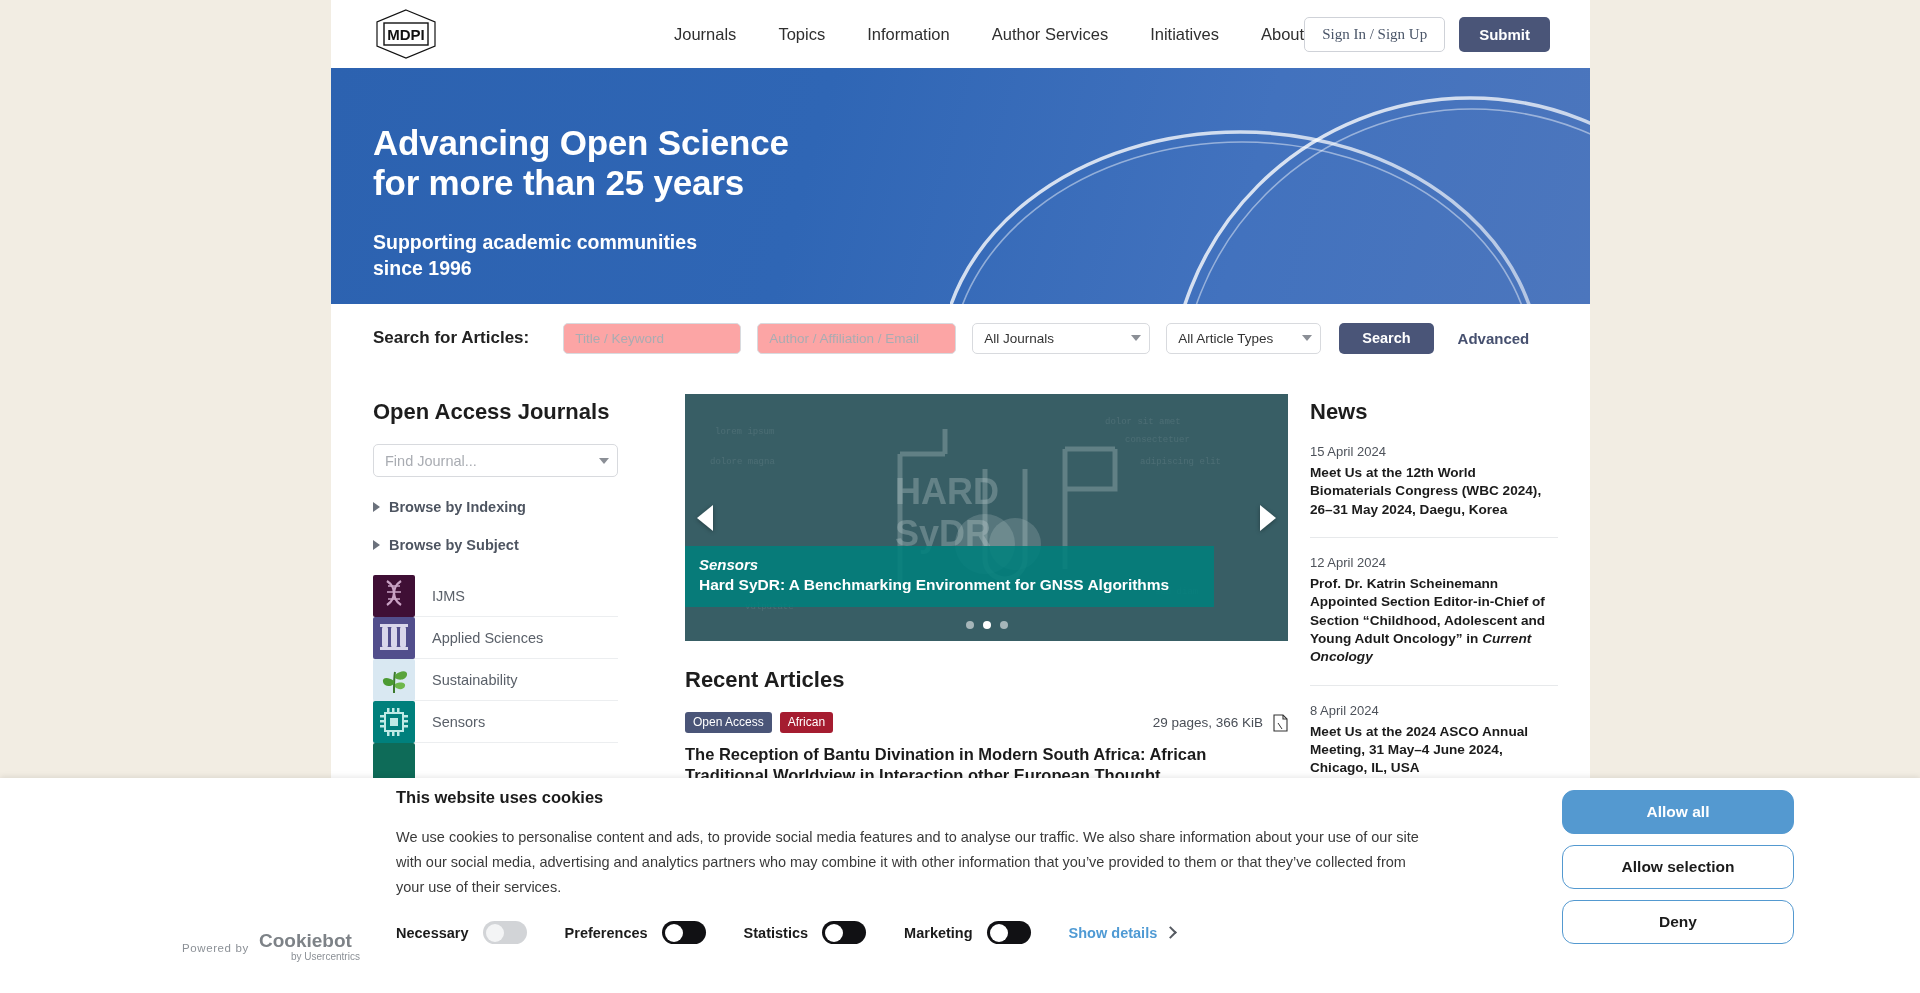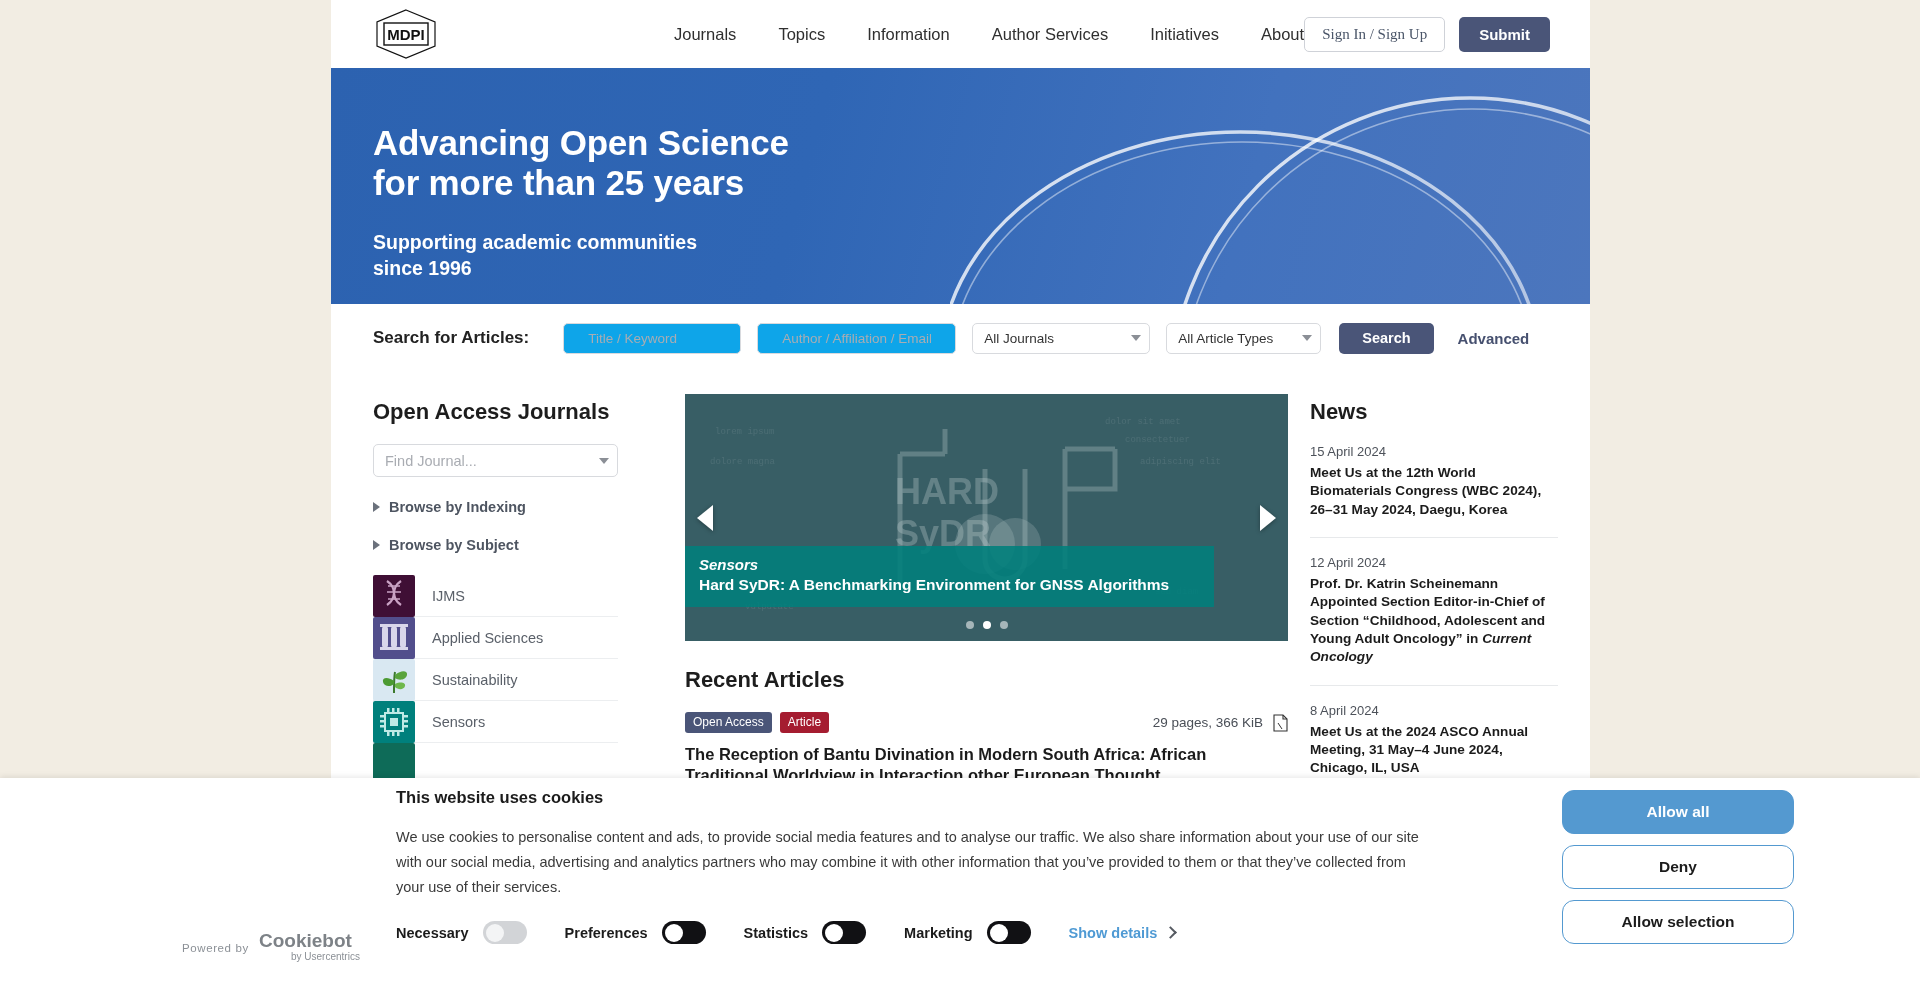--- a/index.html
+++ b/index.html
@@ -71,8 +71,8 @@
   }
   .search-label { font-size: 17px; font-weight: bold; color: #222; margin-right: 34px; white-space: nowrap; }
   .inp {
-    height: 31px; border: 1px solid #d8dade; border-radius: 5px; background: #0ea5e9;
-    font-size: 13.5px; color: #333; padding: 0 24px;
+    height: 31px; border: 1px solid #d8dade; border-radius: 5px; background: #fca5a5;
+    font-size: 13.5px; color: #333; padding: 0 11px;
     font-family: "Liberation Sans", sans-serif; outline: none;
   }
   .inp::placeholder { color: #a9acb2; }

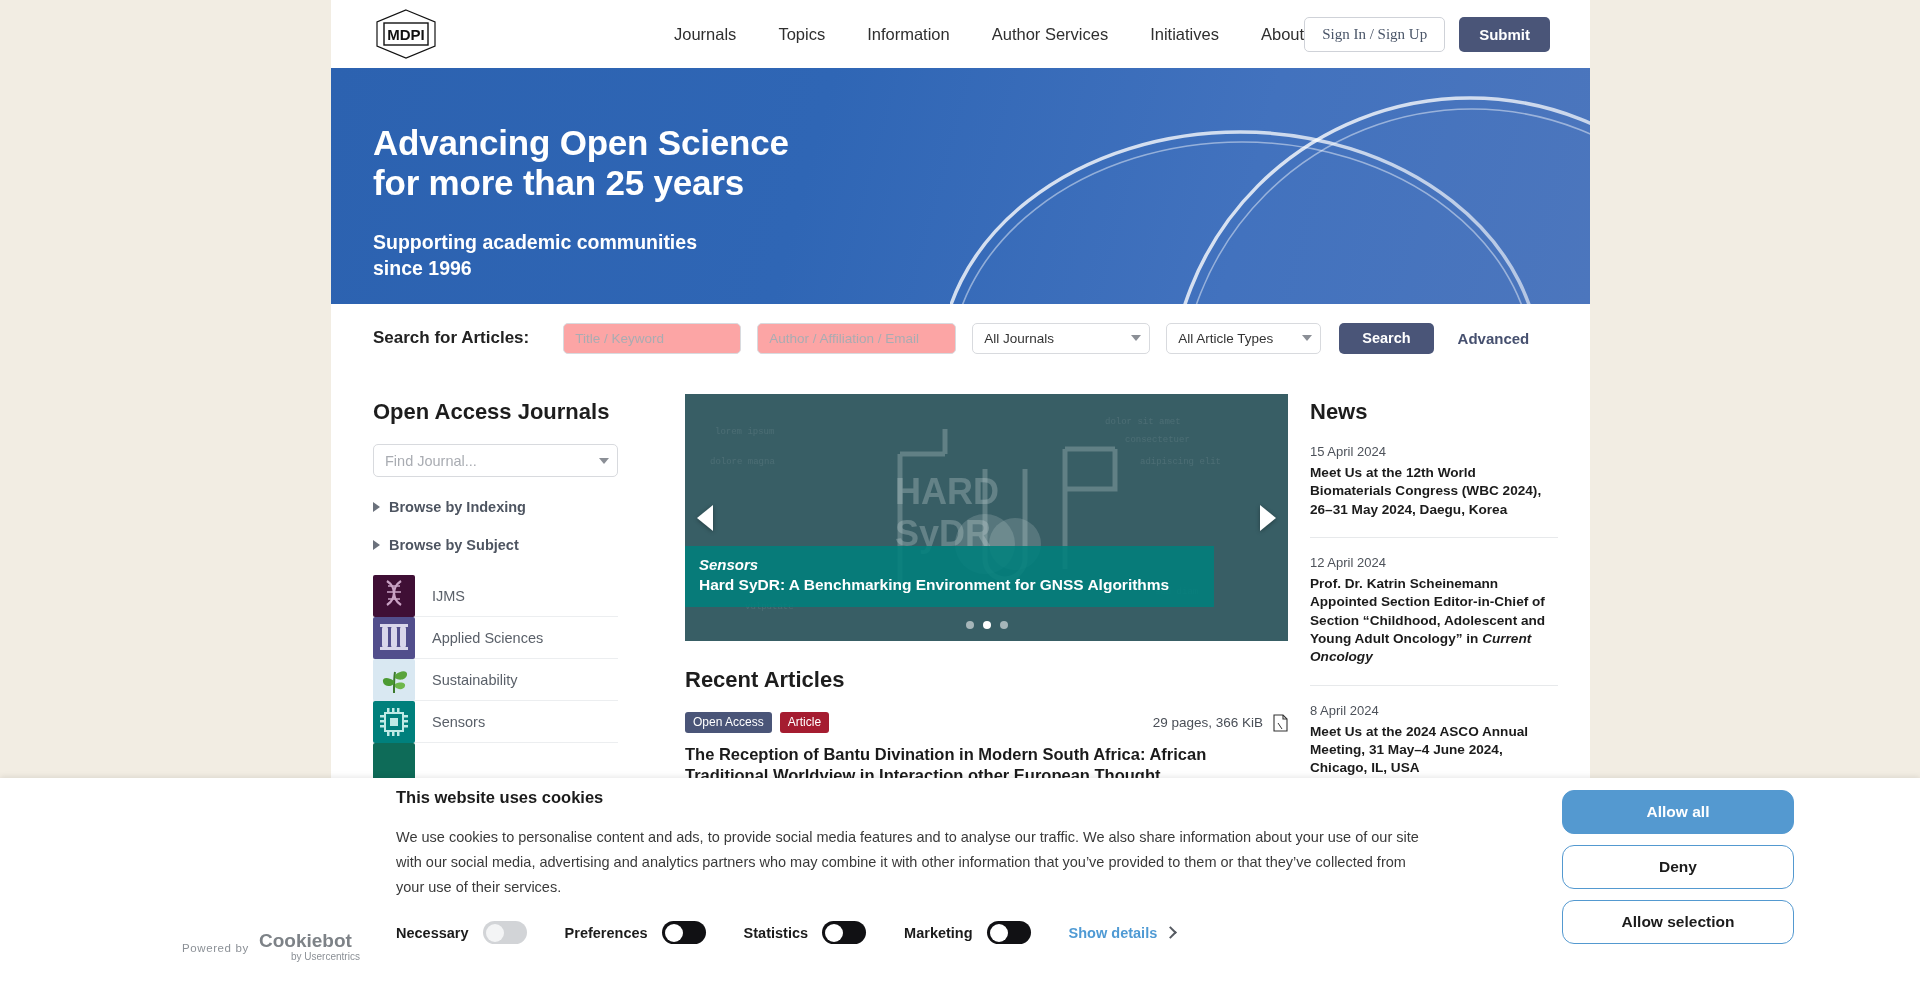--- a/index.html
+++ b/index.html
@@ -426,7 +426,7 @@
           <div>
             <div class="art-meta">
               <span class="badge oa">Open Access</span>
-              <span class="badge type">Article</span>
+              <span class="badge type">African</span>
               <span class="art-right">
                 <span class="art-size">29 pages, 366 KiB</span>
                 <svg class="pdf-icon" viewBox="0 0 15 18">

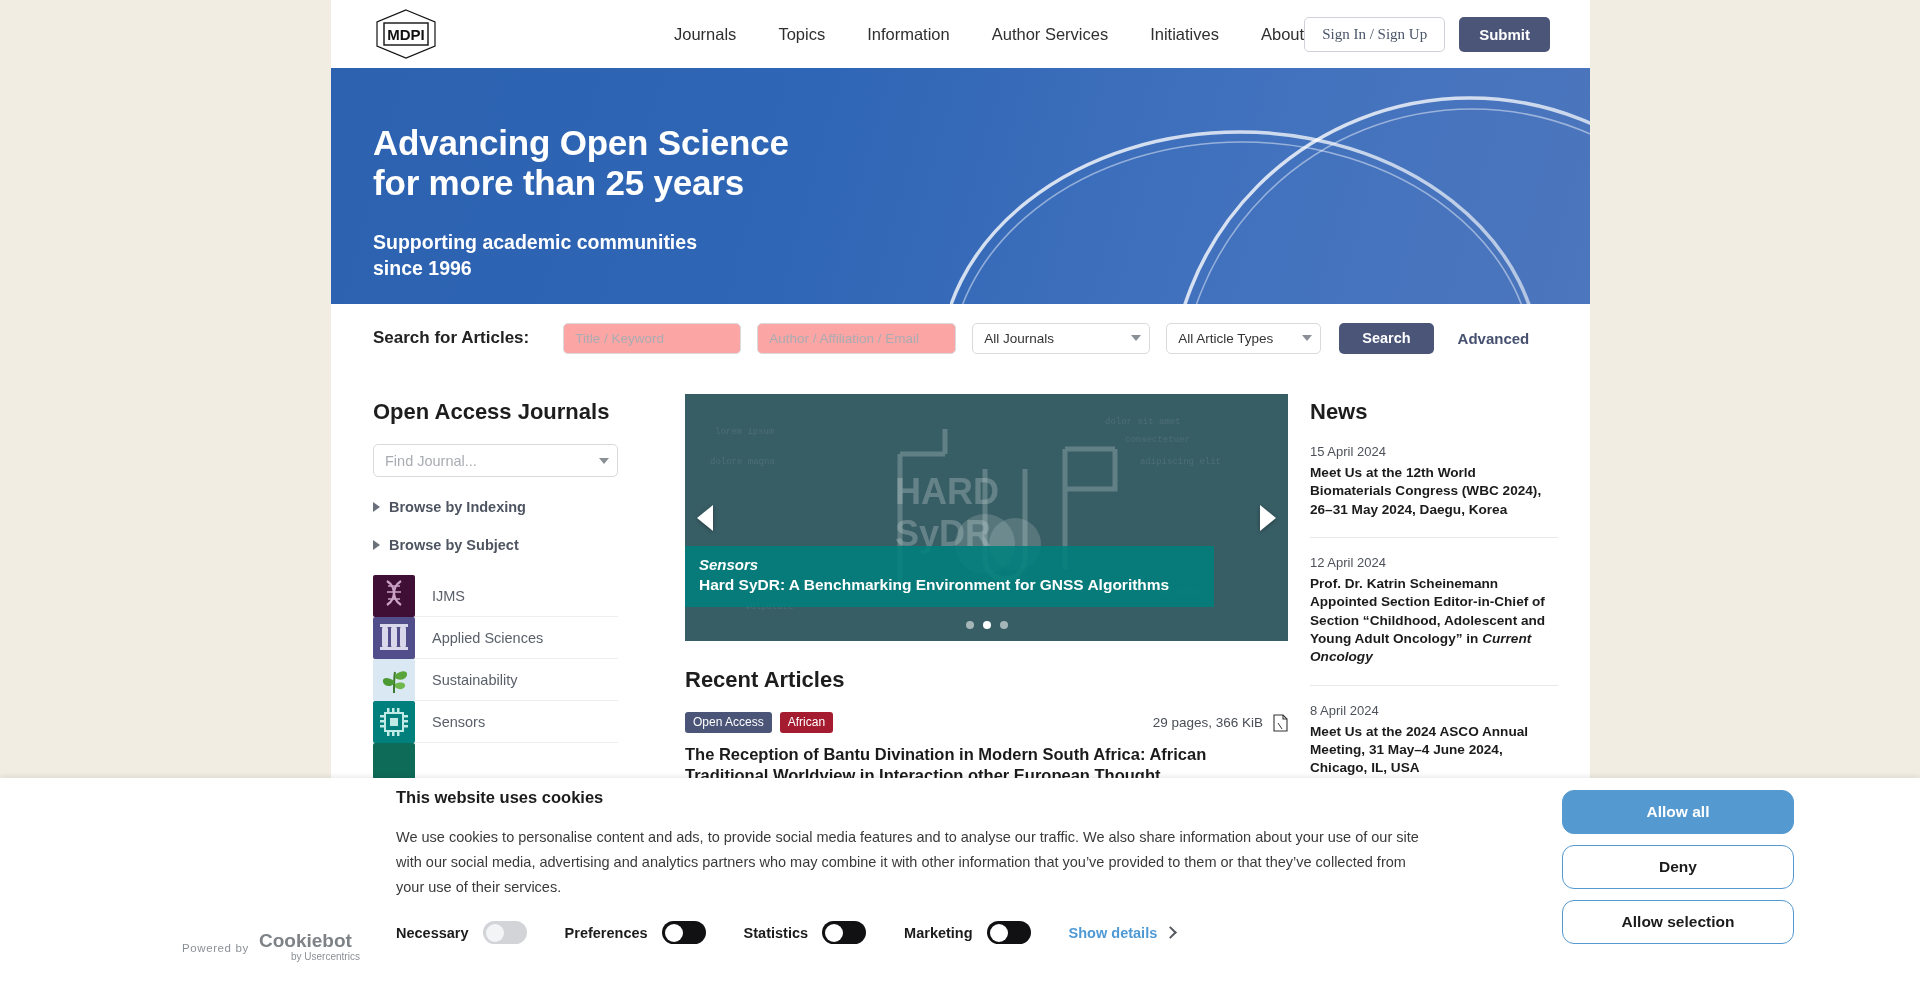--- a/index.html
+++ b/index.html
@@ -510,8 +510,8 @@
 
       <div class="ck-buttons">
         <div class="ck-btn primary">Allow all</div>
+        <div class="ck-btn ghost">Allow selection</div>
         <div class="ck-btn ghost">Deny</div>
-        <div class="ck-btn ghost">Allow selection</div>
       </div>
 
       <div class="ck-powered">

